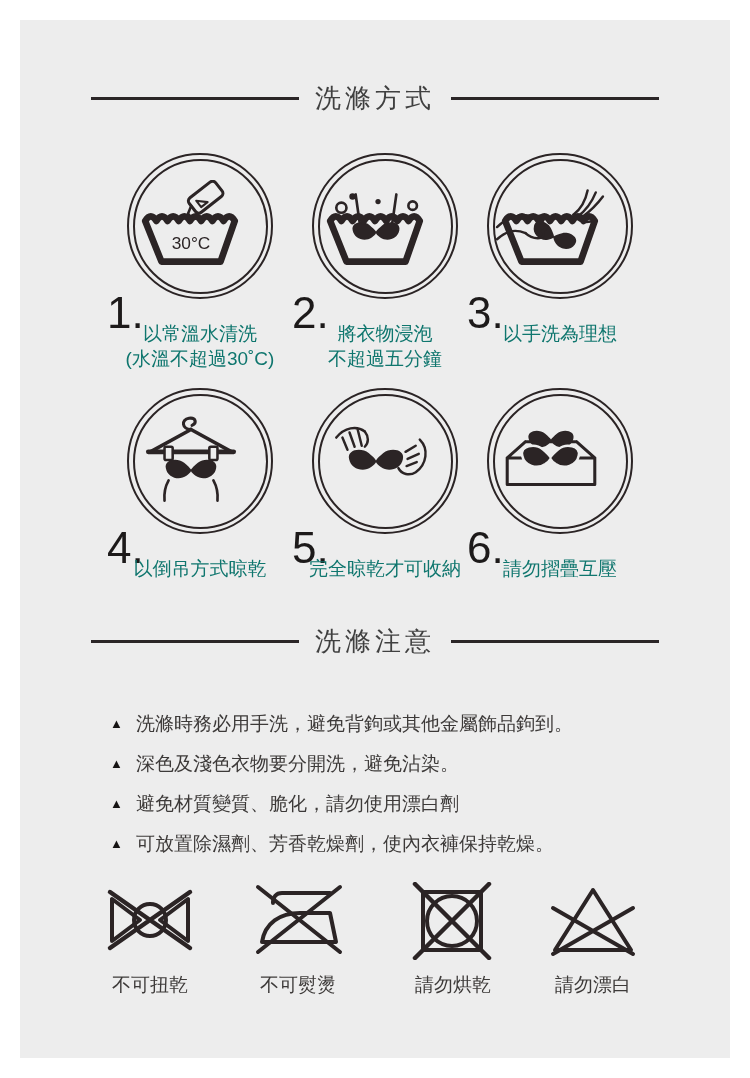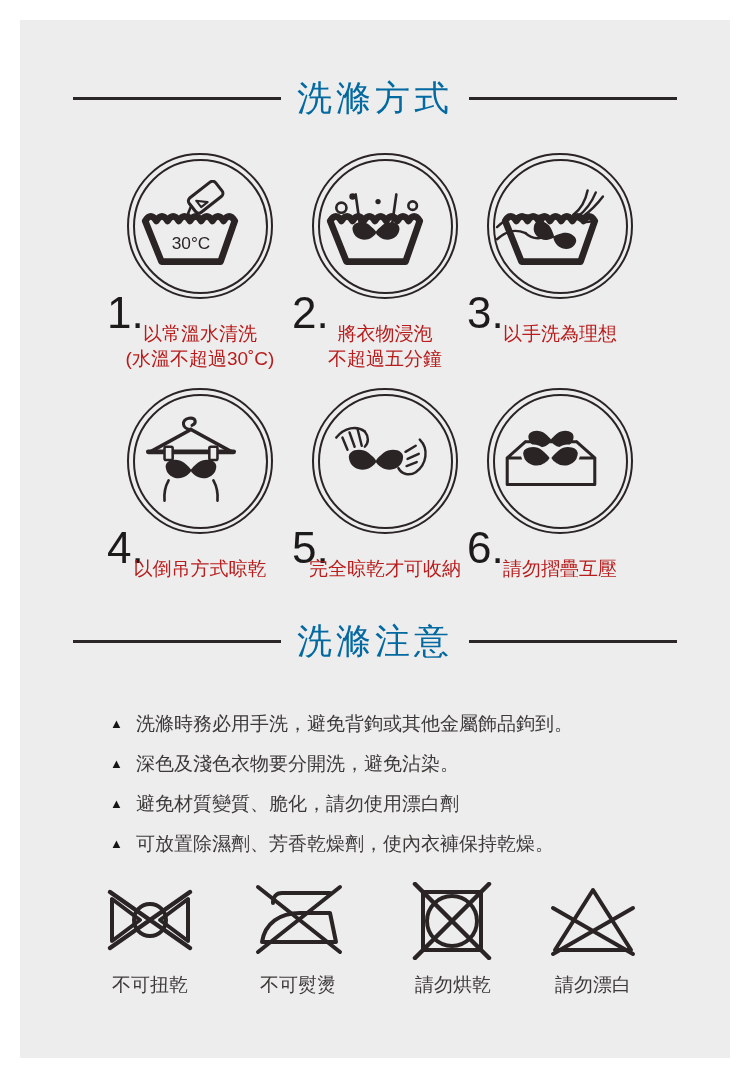--- a/index.html
+++ b/index.html
@@ -19,7 +19,7 @@
   }
   .rule{width:208px;height:3px;background:#2b2627;flex:0 0 auto;}
   .hdr-title{
-    margin:0;font-size:35px;font-weight:400;color:#0369a1;
+    margin:0;font-size:26px;font-weight:400;color:#404040;
     letter-spacing:4px;line-height:44px;white-space:nowrap;
   }
   

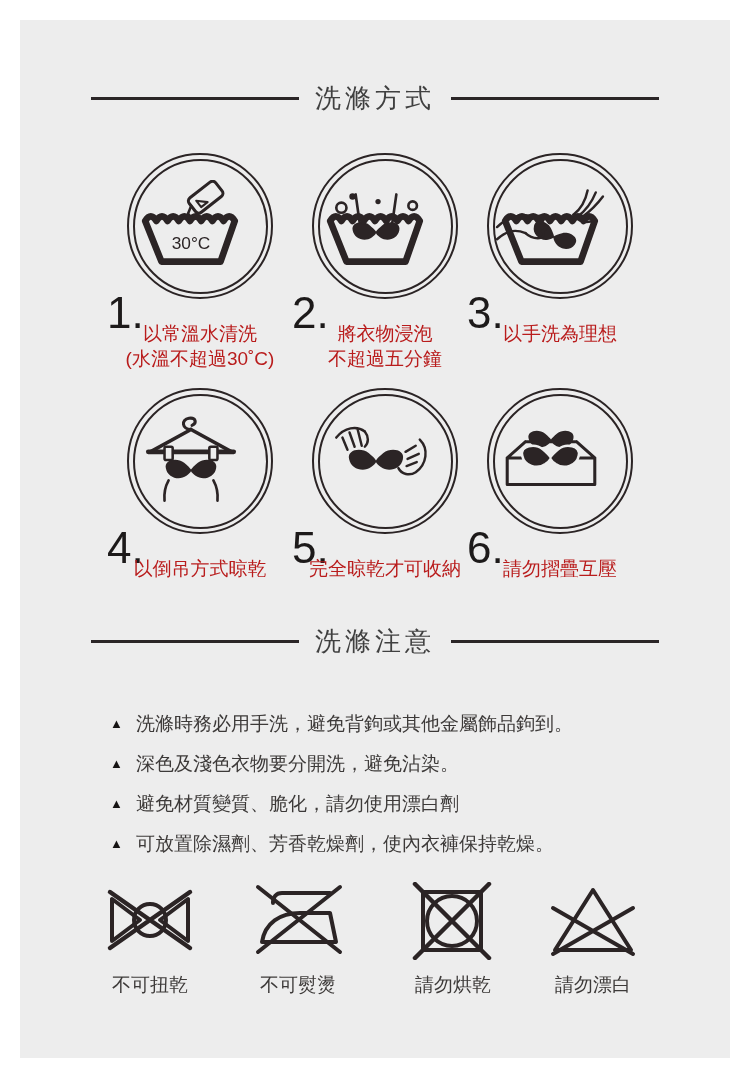--- a/index.html
+++ b/index.html
@@ -38,7 +38,7 @@
   }
   .step-cap{
     position:absolute;top:168px;left:0;width:100%;text-align:center;
-    font-size:19px;line-height:25px;color:#b91c1c;
+    font-size:19px;line-height:25px;color:#0f766e;
   }
   
   .notes{position:absolute;left:90px;top:692px;width:600px;}

